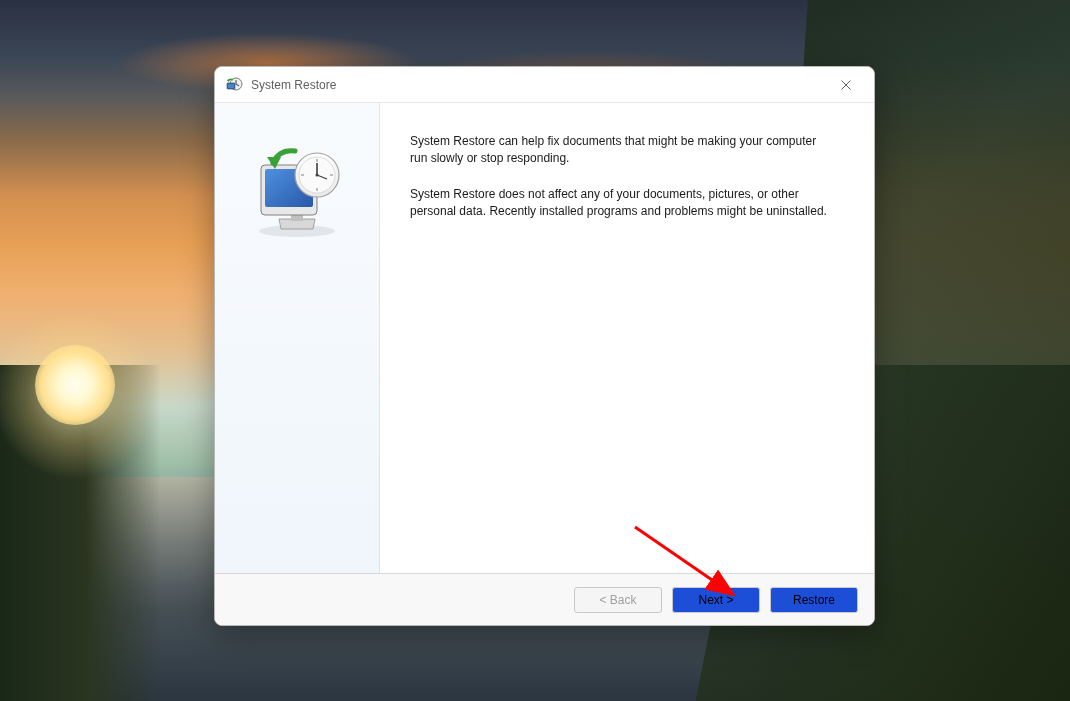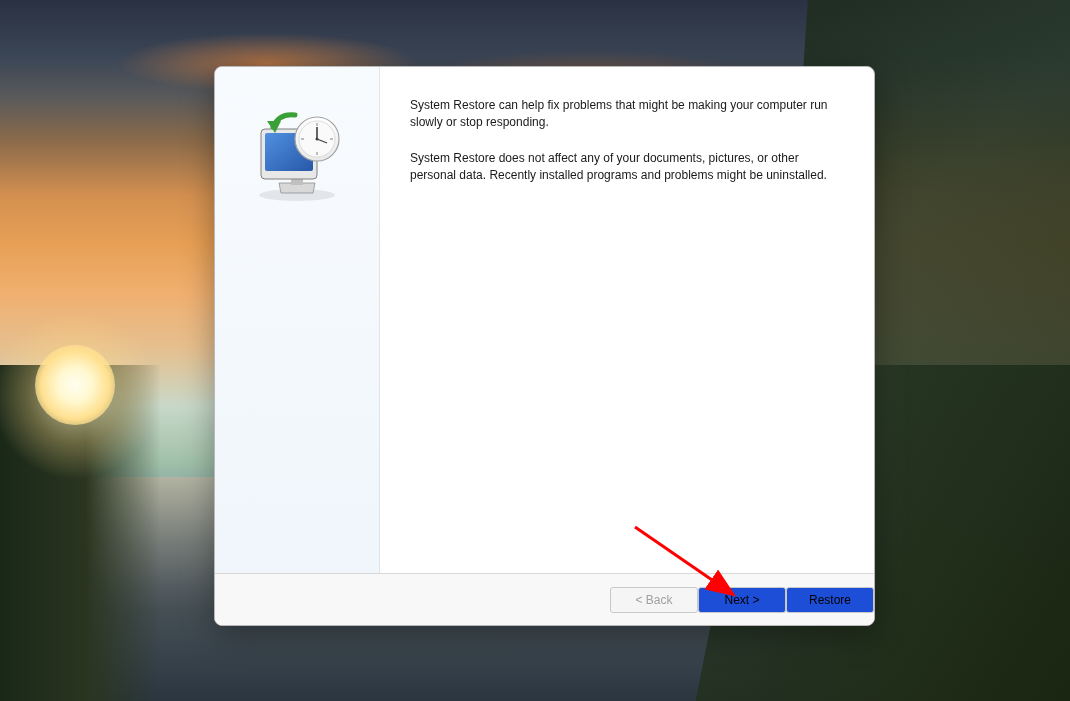--- a/index.html
+++ b/index.html
@@ -211,6 +211,24 @@
 </div>
 
 <div class="dialog">
+  <div class="titlebar">
+    <span class="titlebar-icon">
+      <svg viewBox="0 0 18 18">
+        <circle cx="11" cy="8" r="6" fill="#f0f0f0" stroke="#606060" stroke-width="0.8"></circle>
+        <path d="M11 4 L11 8 L14 10" stroke="#606060" stroke-width="1.2" fill="none"></path>
+        <rect x="2" y="7" width="8" height="6" rx="0.8" fill="#3868b0" stroke="#284870" stroke-width="0.6"></rect>
+        <rect x="3" y="8" width="6" height="4" fill="#5080c8"></rect>
+        <path d="M3 5 Q5 2 8 4" stroke="#30a030" stroke-width="1.5" fill="none"></path>
+        <path d="M2 4 L4 6 L5 3 Z" fill="#30a030"></path>
+      </svg>
+    </span>
+    <span class="titlebar-text">System Restore</span>
+    <div class="close-btn">
+      <svg width="10" height="10" viewBox="0 0 10 10">
+        <path d="M0.5 0.5 L9.5 9.5 M9.5 0.5 L0.5 9.5" stroke="currentColor" stroke-width="1"></path>
+      </svg>
+    </div>
+  </div>
 
   <div class="content-area">
     <div class="sidebar">

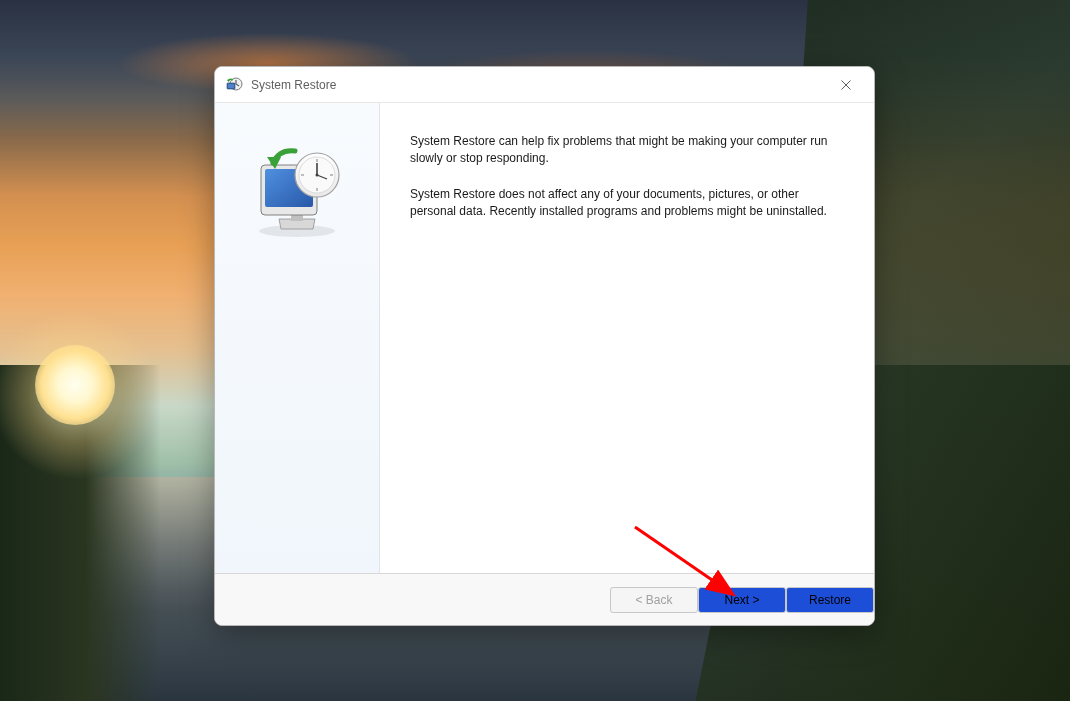--- a/index.html
+++ b/index.html
@@ -266,7 +266,7 @@
       </svg>
     </div>
     <div class="main-panel">
-      <p class="para">System Restore can help fix problems that might be making your computer run slowly or stop responding.</p>
+      <p class="para">System Restore can help fix documents that might be making your computer run slowly or stop responding.</p>
       <p class="para">System Restore does not affect any of your documents, pictures, or other personal data. Recently installed programs and problems might be uninstalled.</p>
     </div>
   </div>

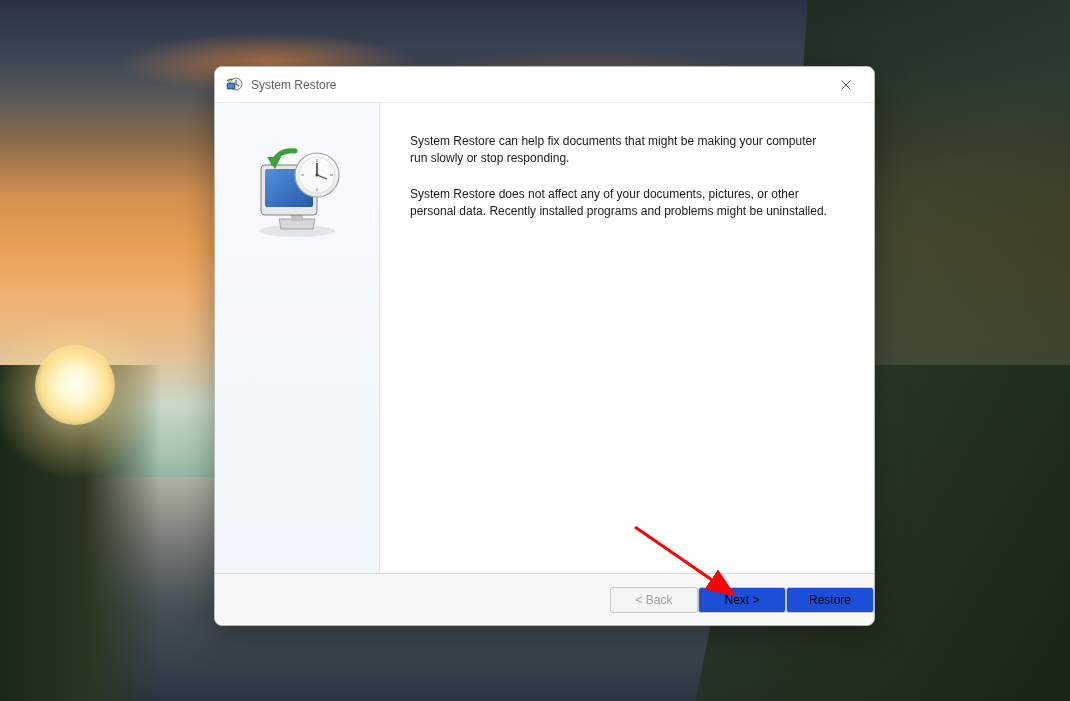--- a/index.html
+++ b/index.html
@@ -170,7 +170,8 @@
       display: flex;
       justify-content: flex-end;
       align-items: center;
-      gap: 0;
+      padding-right: 16px;
+      gap: 10px;
     }
     .wiz-btn {
       min-width: 88px;

